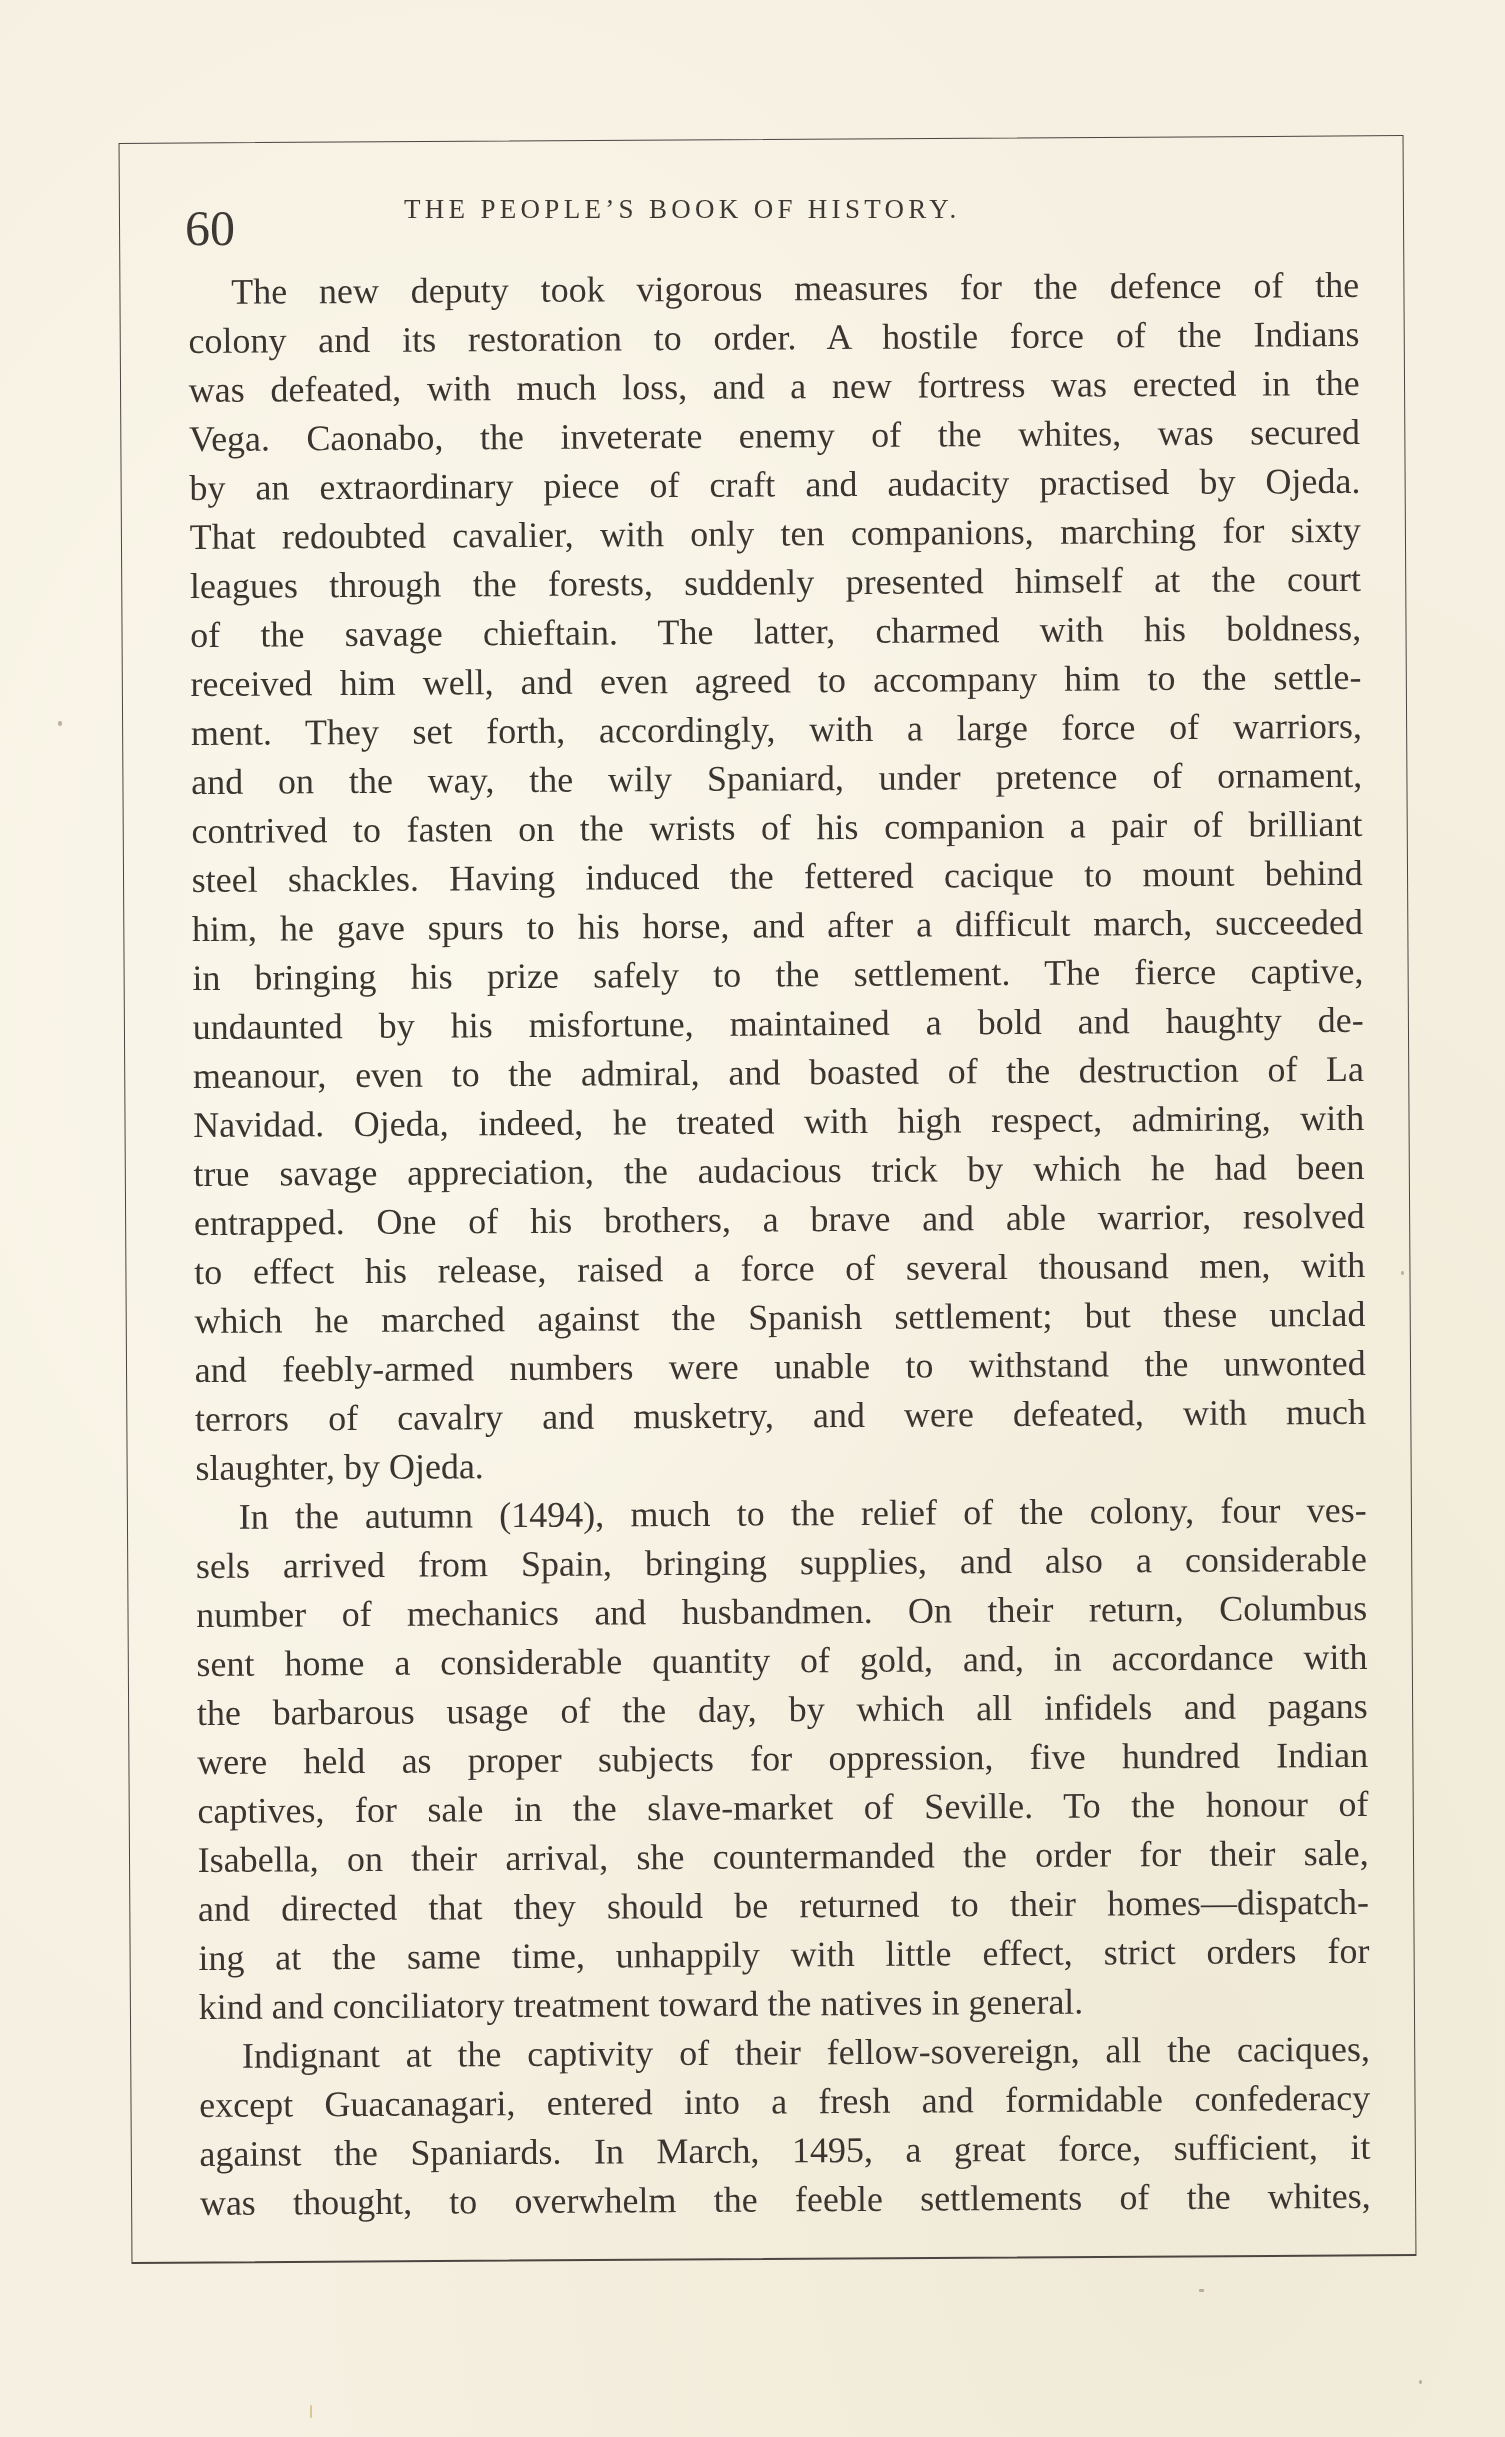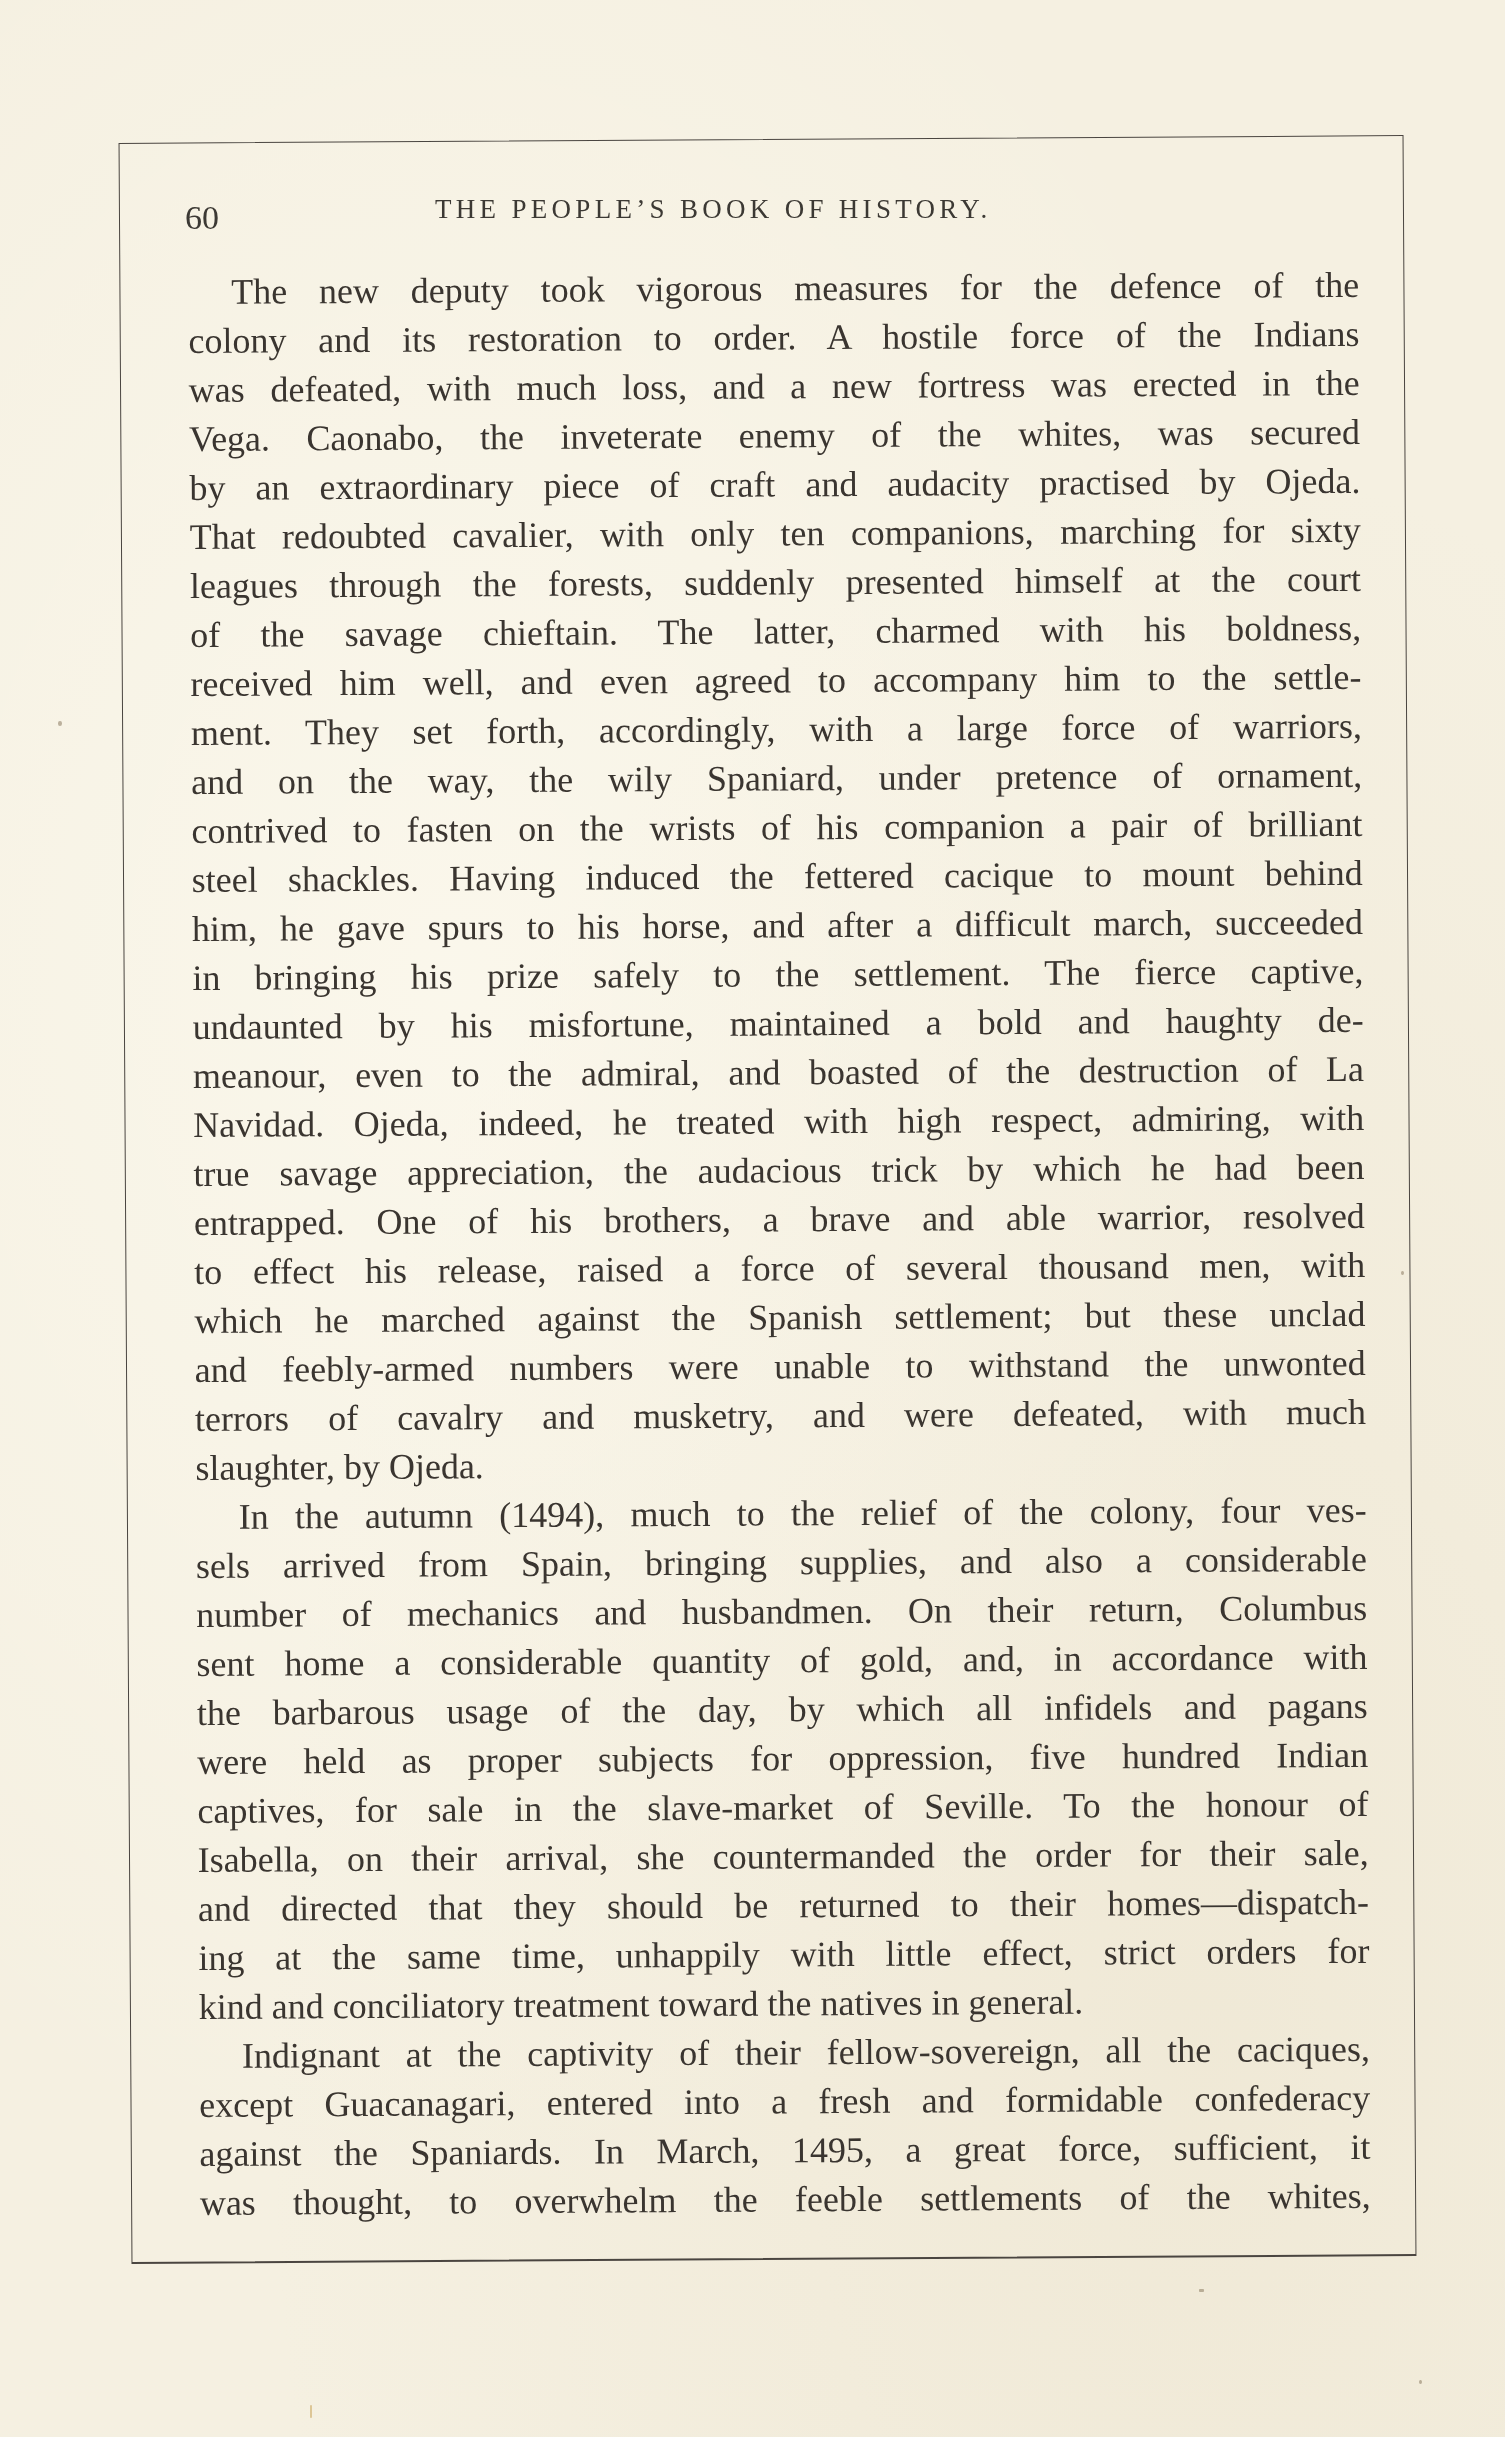--- a/index.html
+++ b/index.html
@@ -41,7 +41,7 @@
     left: 185px;
     top: 199px;
     font-family: "Liberation Serif", "DejaVu Serif", serif;
-    font-size: 34px;
+    font-size: 50px;
     color: #3c3934;
     letter-spacing: 0px;
   }

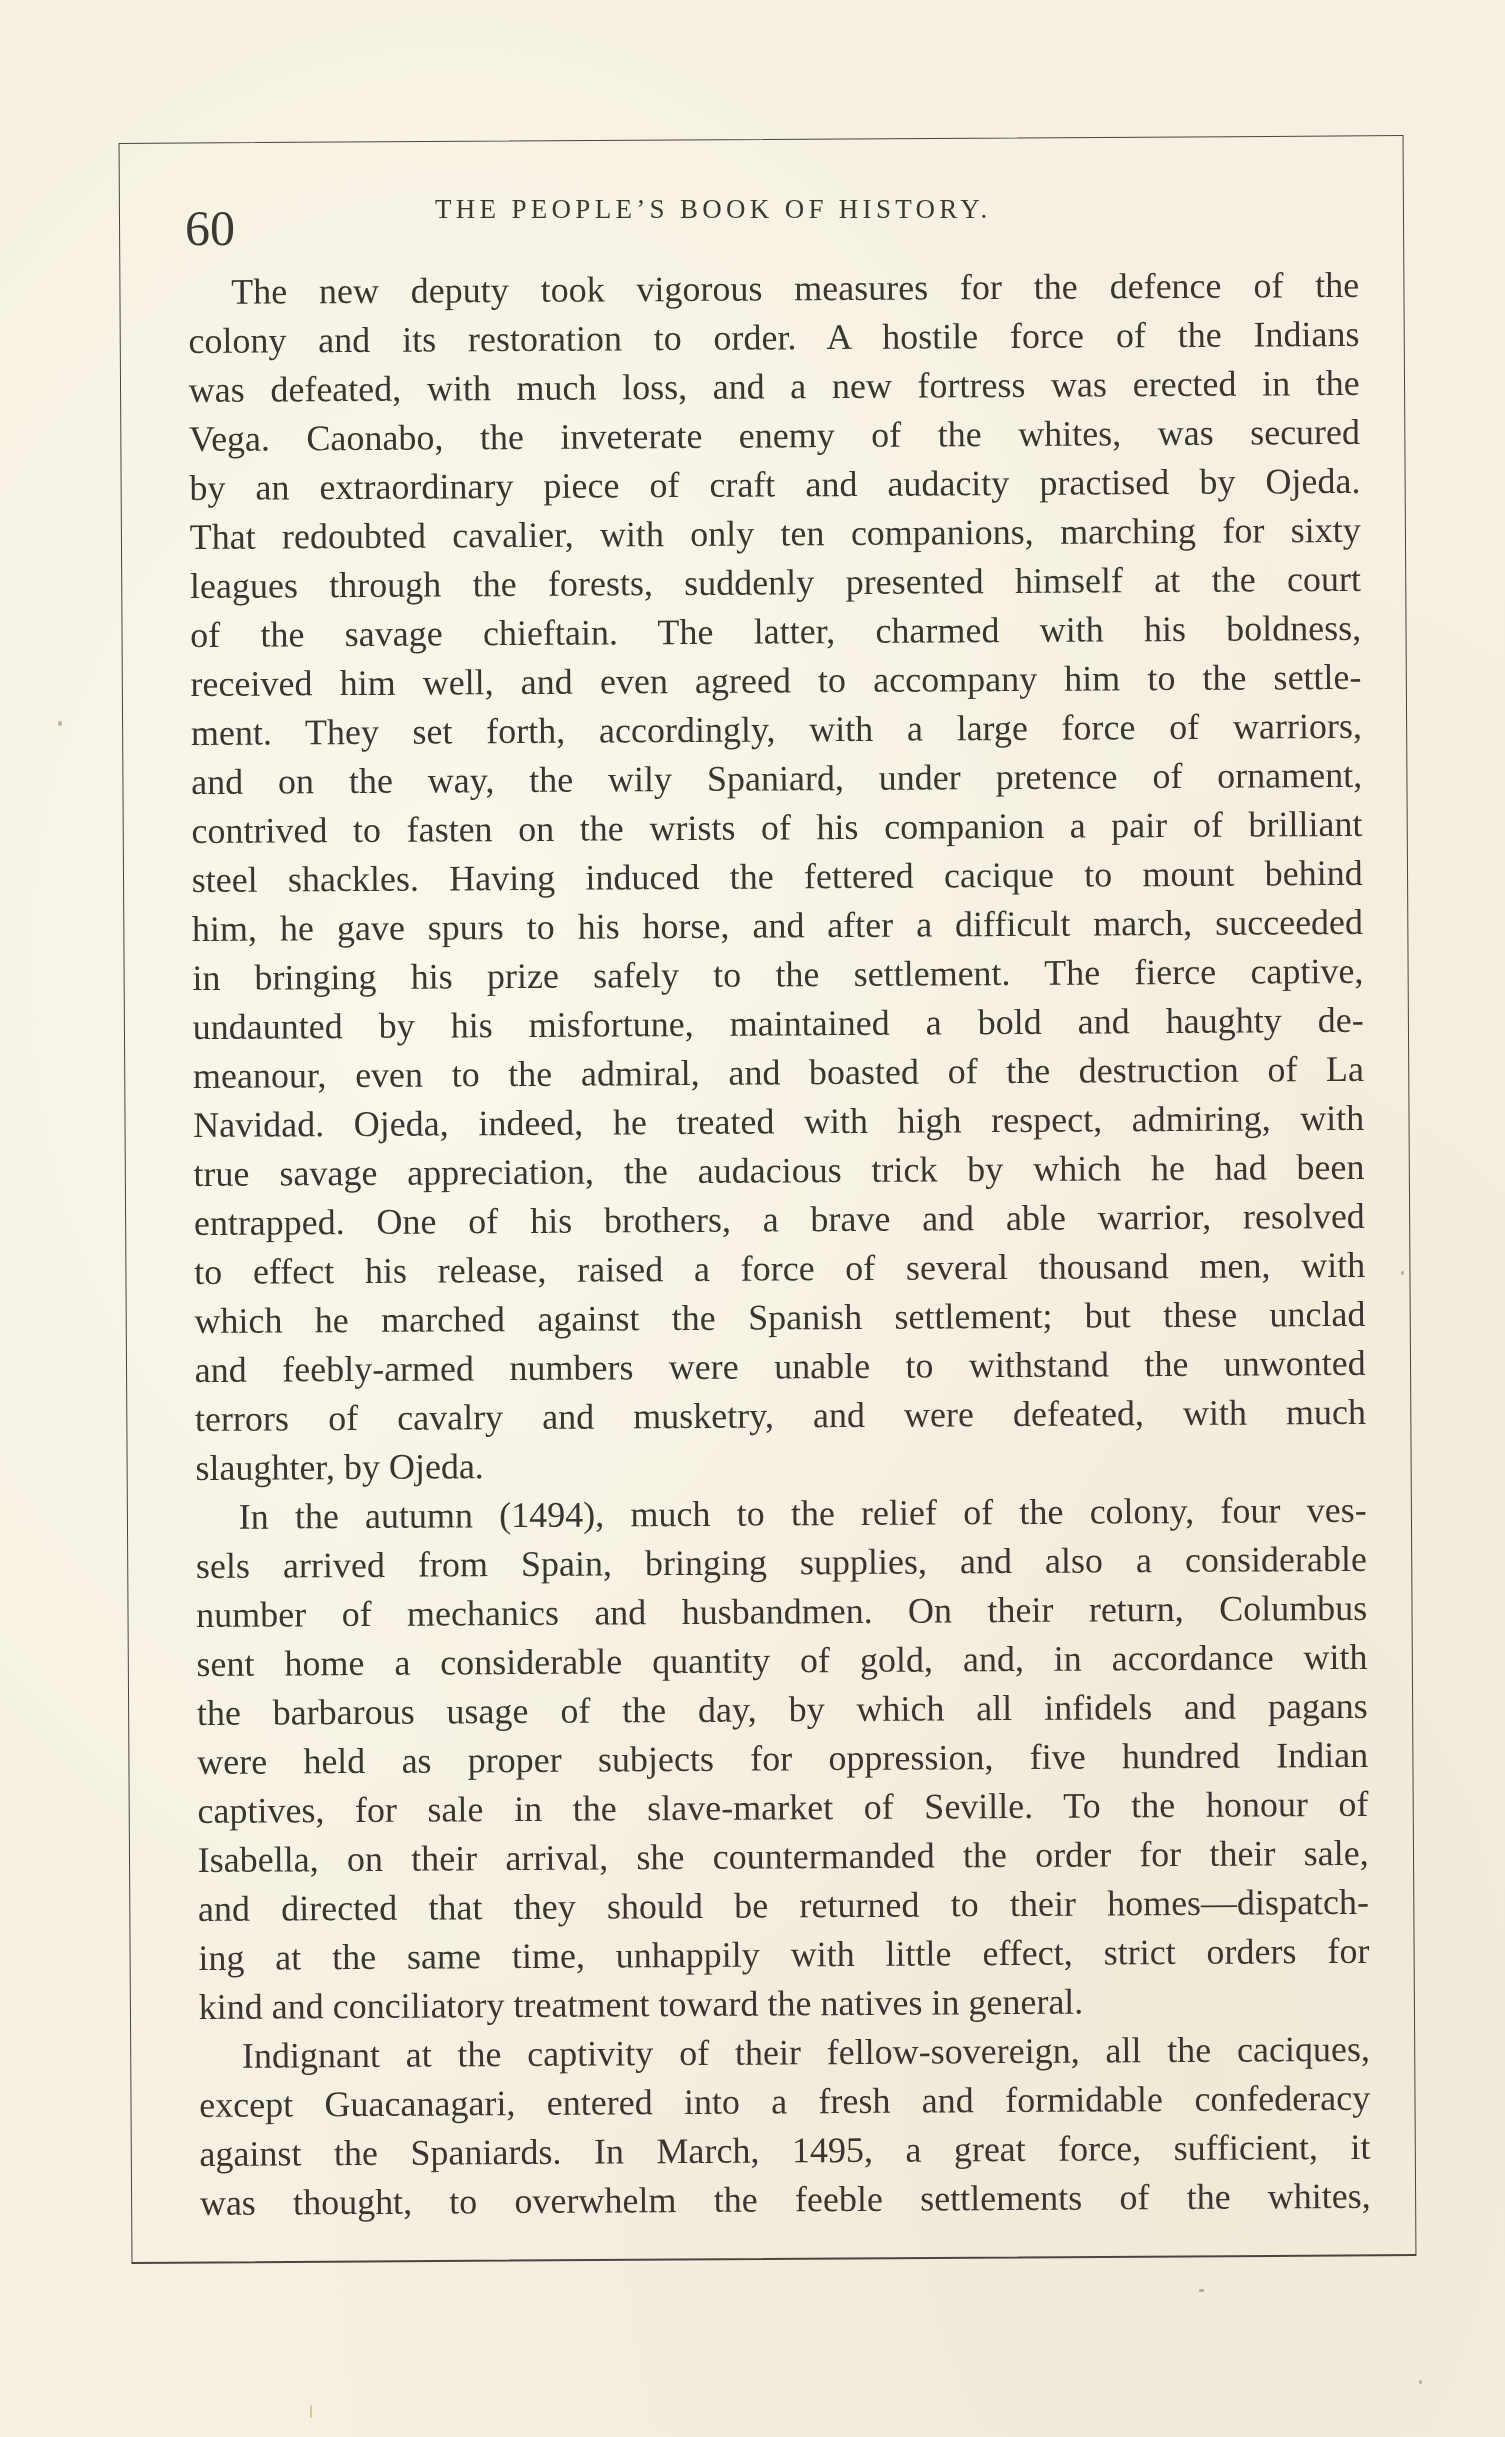--- a/index.html
+++ b/index.html
@@ -47,7 +47,7 @@
   }
   .running-head {
     position: absolute;
-    left: 435px;
+    left: 404px;
     top: 194px;
     width: 705px;
     font-family: "Liberation Serif", "DejaVu Serif", serif;

